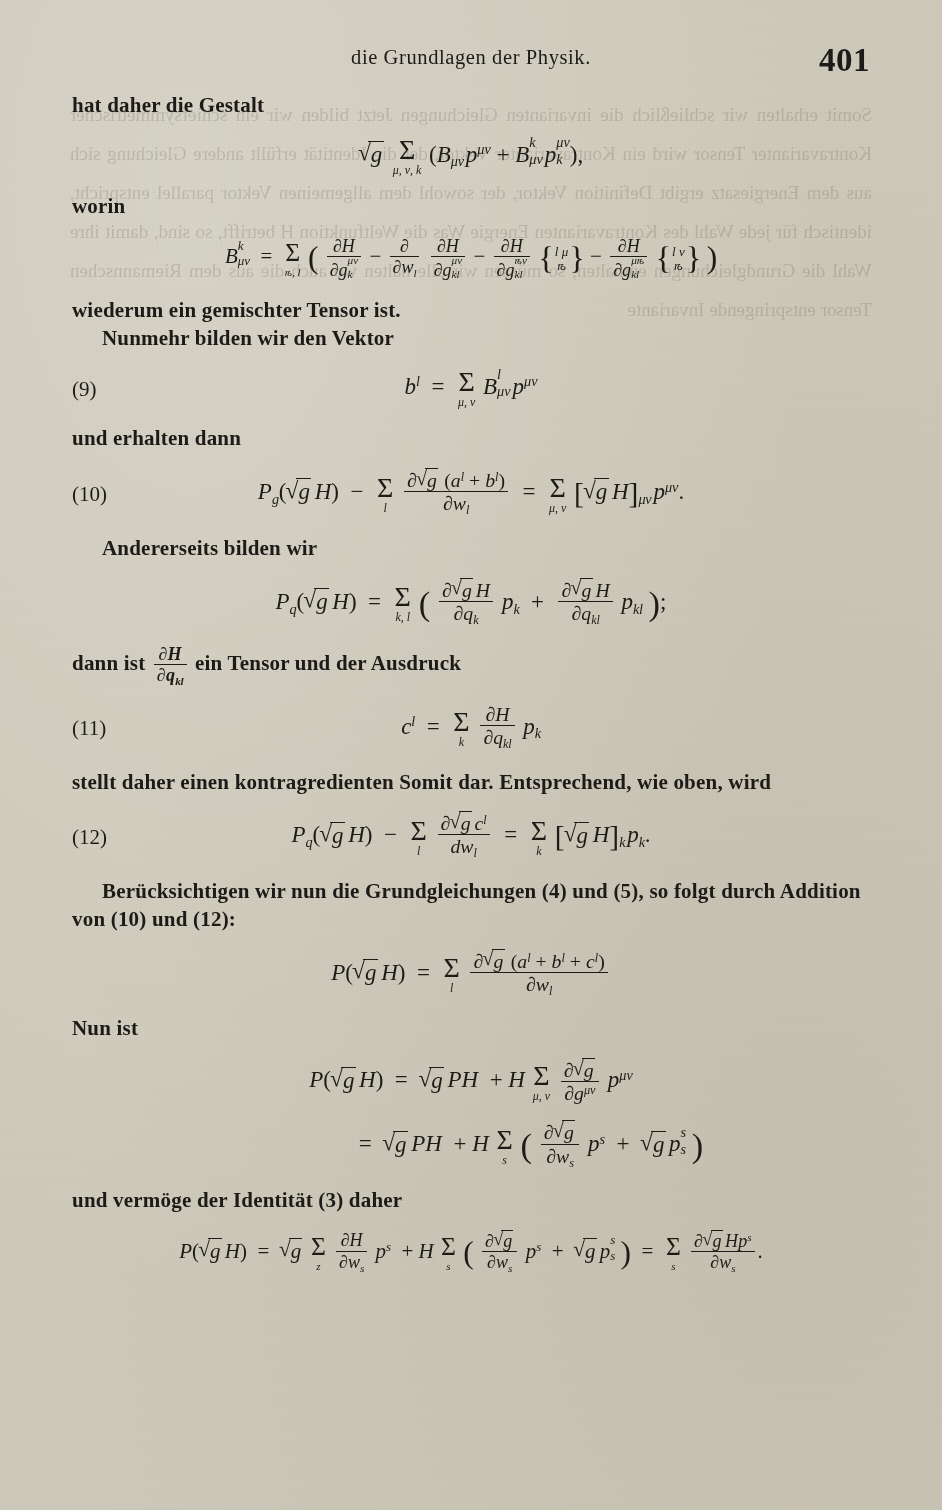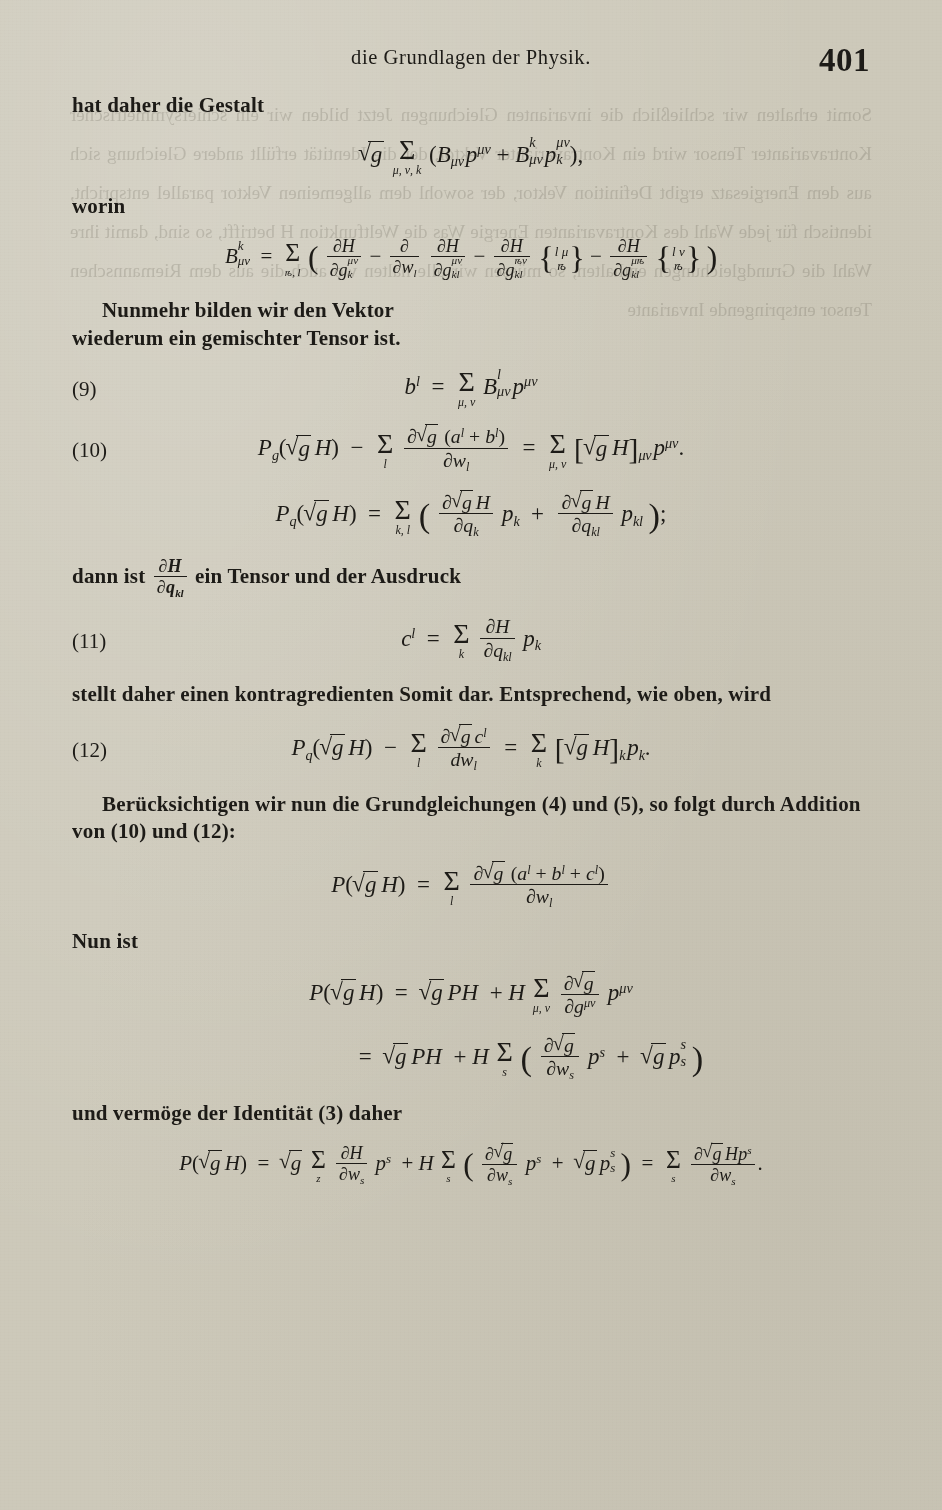--- a/index.html
+++ b/index.html
@@ -253,8 +253,8 @@
       </span>
     </div>
 
+    <p class="text">wiederum ein gemischter Tensor ist.</p>
     <p class="text indent">Nunmehr bilden wir den Vektor</p>
-    <p class="text">wiederum ein gemischter Tensor ist.</p>
 
     <div class="eq-row">
       <span class="tag">(9)</span>

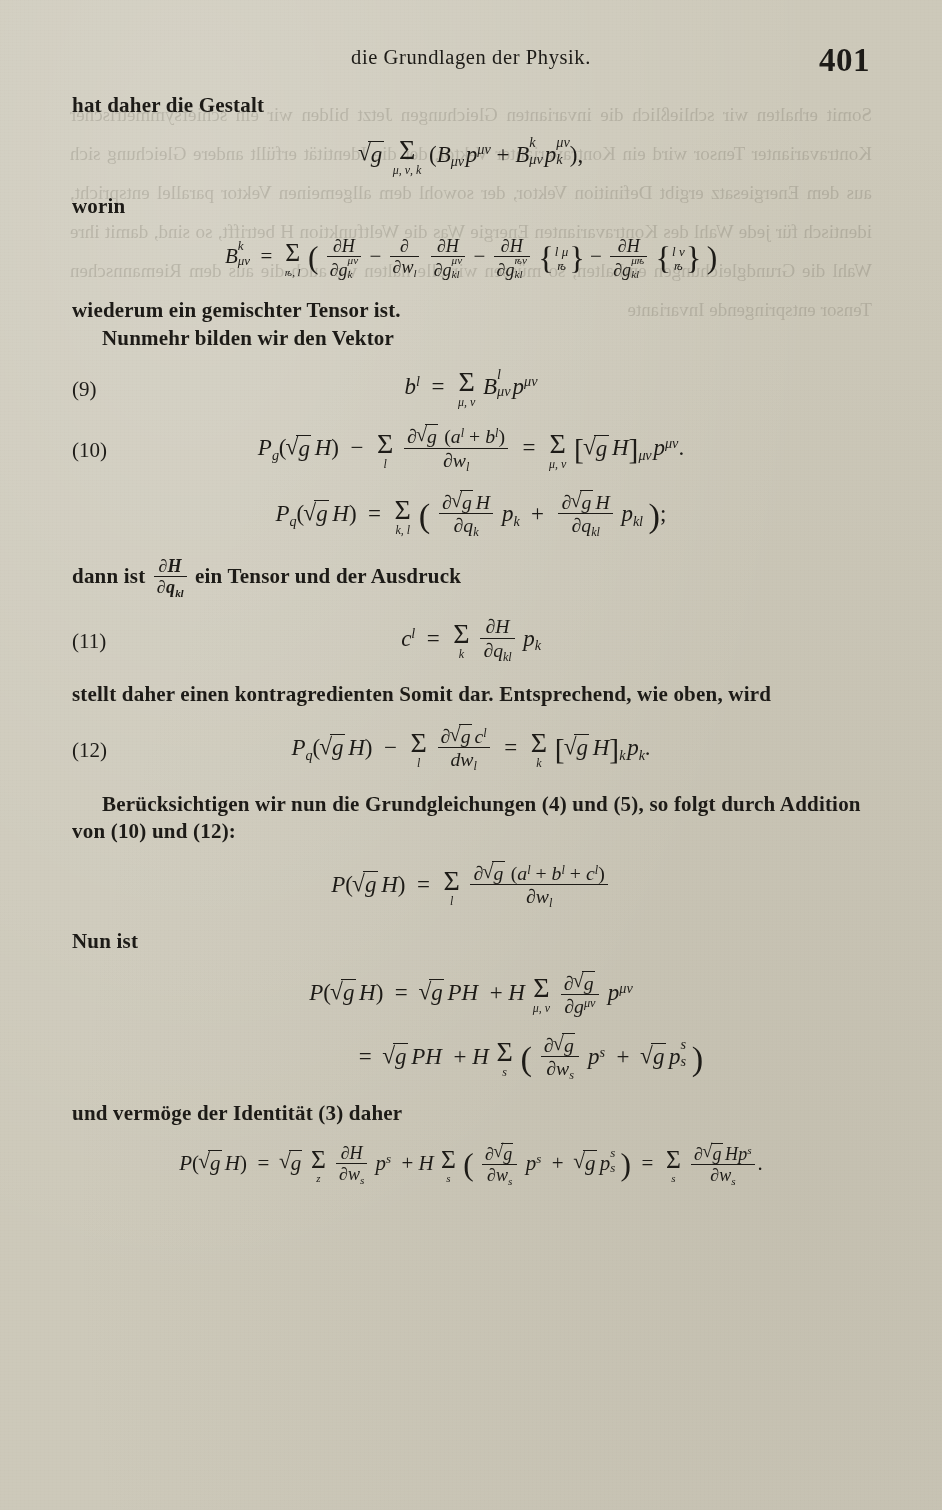--- a/index.html
+++ b/index.html
@@ -266,6 +266,7 @@
       </span>
     </div>
 
+    <p class="text">und erhalten dann</p>
 
     <div class="eq-row">
       <span class="tag">(10)</span>

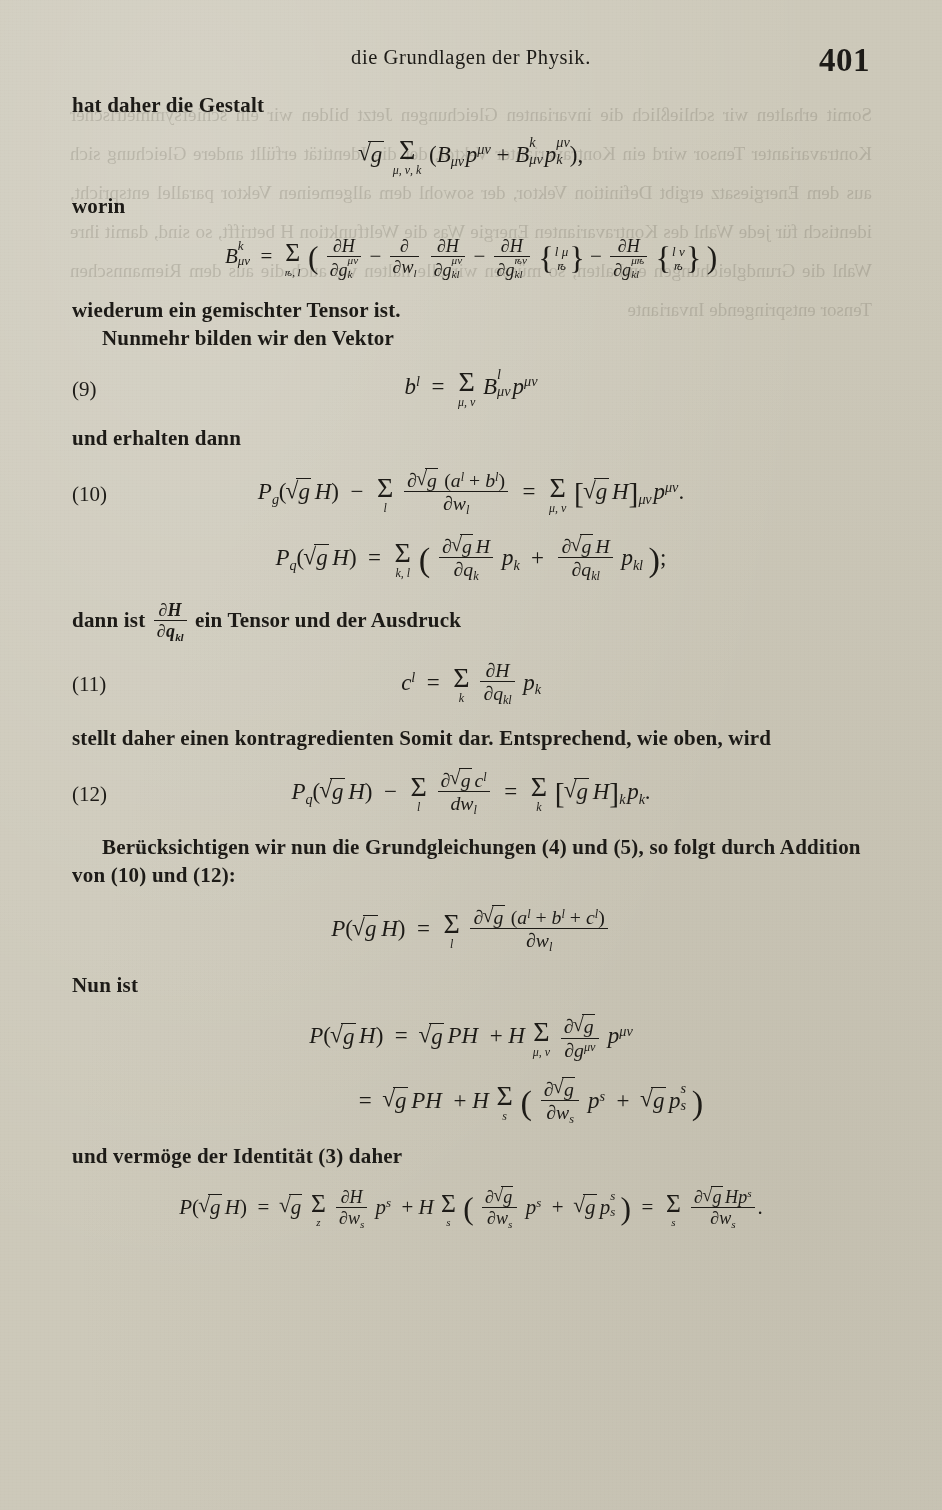--- a/index.html
+++ b/index.html
@@ -281,6 +281,7 @@
       </span>
     </div>
 
+    <p class="text indent gap-top">Andererseits bilden wir</p>
 
     <div class="eq-row">
       <span class="eq">

